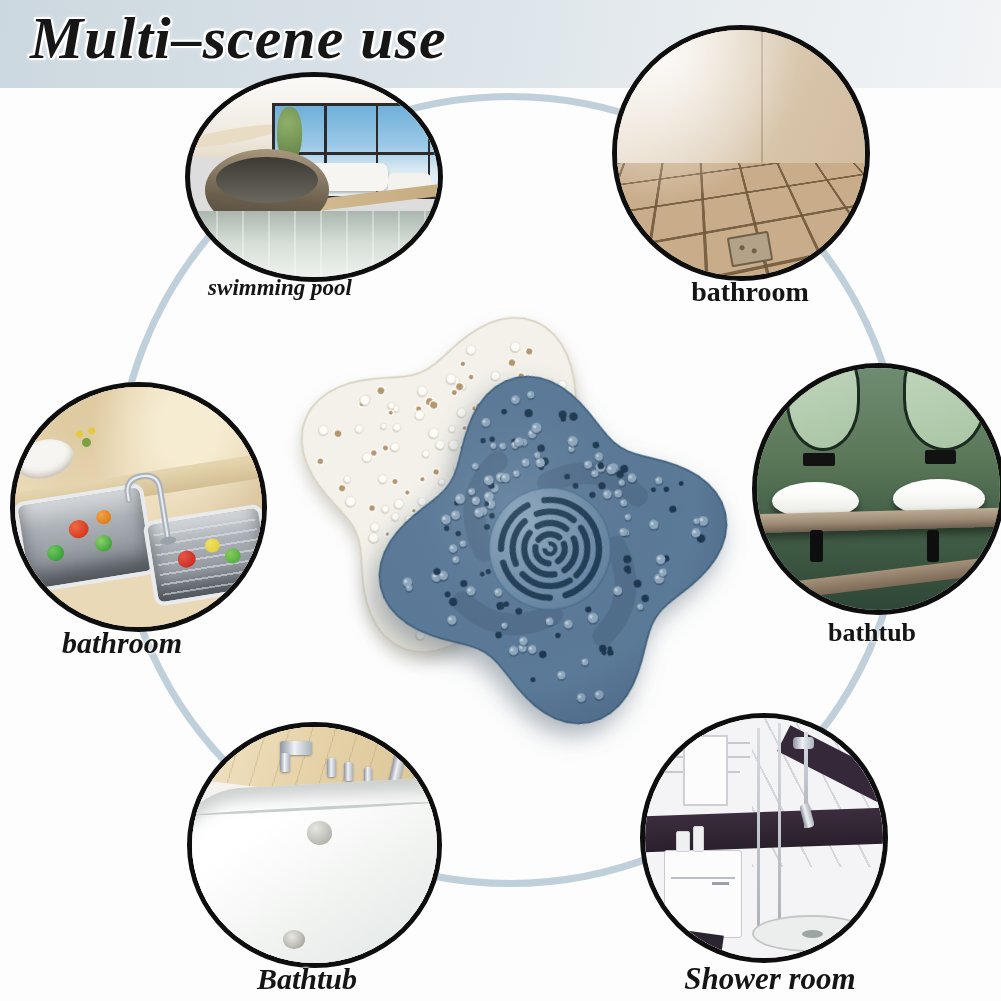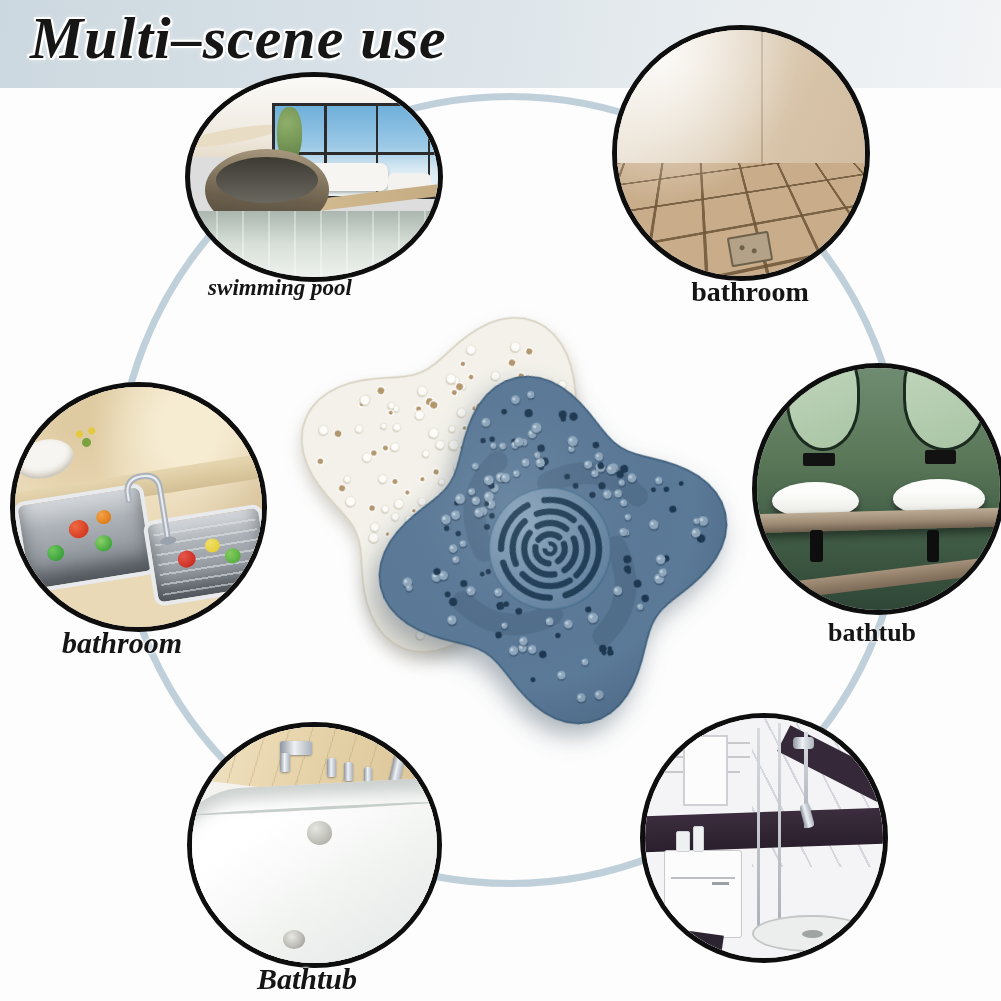--- a/index.html
+++ b/index.html
@@ -250,6 +250,7 @@
     </div>
     <div class="s-floor-dark"></div>
   </div>
+  <div class="label lab-italic" style="left:770px;top:979px;font-size:31px;">Shower room</div>
 
   <svg id="whiteCover" class="product" width="360" height="360" viewBox="0 0 400 400">
     <defs>

